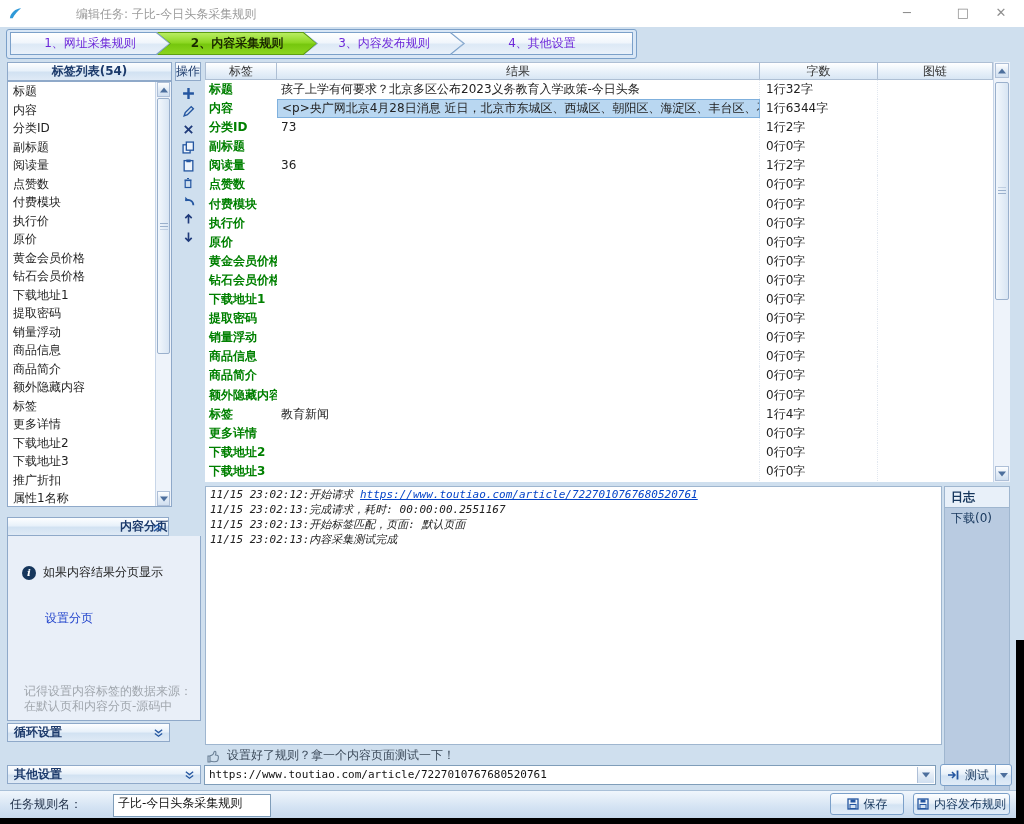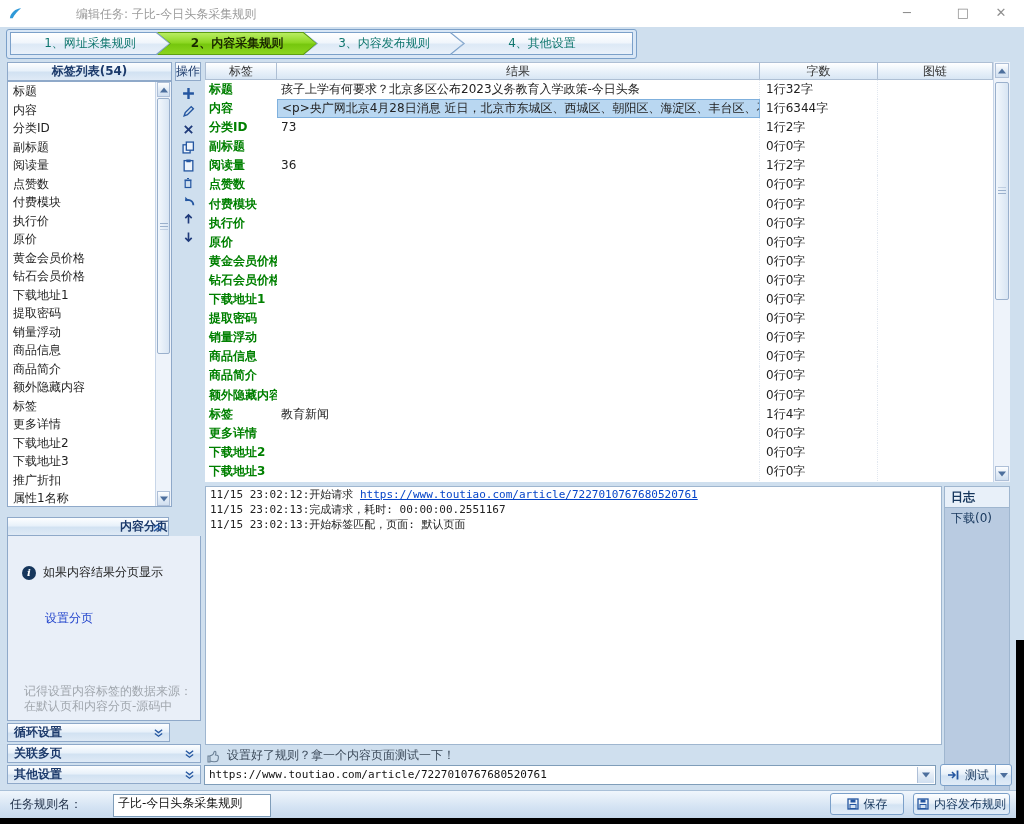--- a/index.html
+++ b/index.html
@@ -23,7 +23,7 @@
   .wtab .last{clip-path:polygon(0 0,100% 0,100% 100%,0 100%,13px 50%);}
   .wtab.active .shape{background:#5d9e13;}
   .wtab.active .fill{background:linear-gradient(#b9ed62,#8ed824 45%,#76c70e 55%,#8bd51f);}
-  .wtab .lbl{position:absolute;inset:0;text-align:center;line-height:23px;color:#0f766e;white-space:nowrap;}
+  .wtab .lbl{position:absolute;inset:0;text-align:center;line-height:23px;color:#6d28d9;white-space:nowrap;}
   .wtab.active .lbl{font-weight:bold;color:#1b2a00;}
   
   .phead{position:absolute;height:19px;background:linear-gradient(#fdfeff,#e8f1fa 45%,#d2e2f2 55%,#dfeaf6);

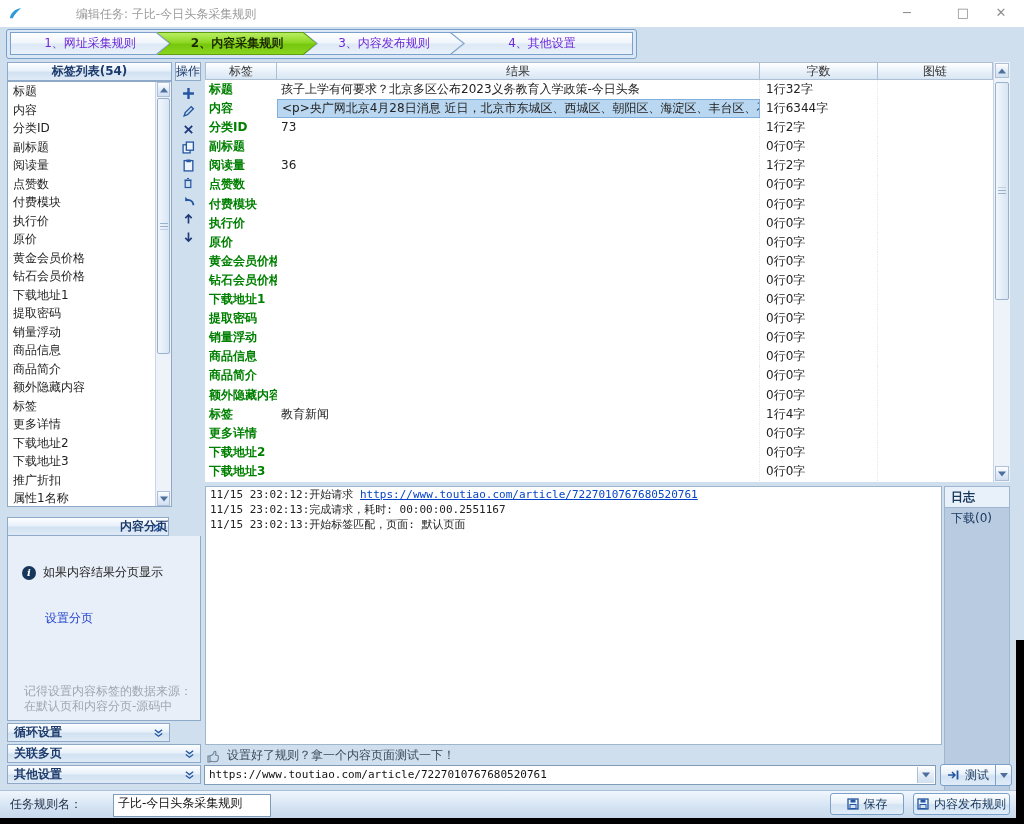--- a/index.html
+++ b/index.html
@@ -63,7 +63,7 @@
   
   .logbox{position:absolute;left:205px;top:486px;width:737px;height:259px;background:#fff;
           border:1px solid #9fb6cf;box-sizing:border-box;overflow:hidden;
-          font-family:"DejaVu Sans Mono",monospace;font-size:11px;}
+          font-family:"DejaVu Sans Mono",monospace;font-size:11px;font-style:italic;}
   .logline{padding:1px 4px;line-height:13px;white-space:nowrap;}
   .loglink{color:#0645c8;text-decoration:underline;}
   .logtabs{position:absolute;left:944px;top:486px;width:66px;height:321px;background:#b9cbe1;

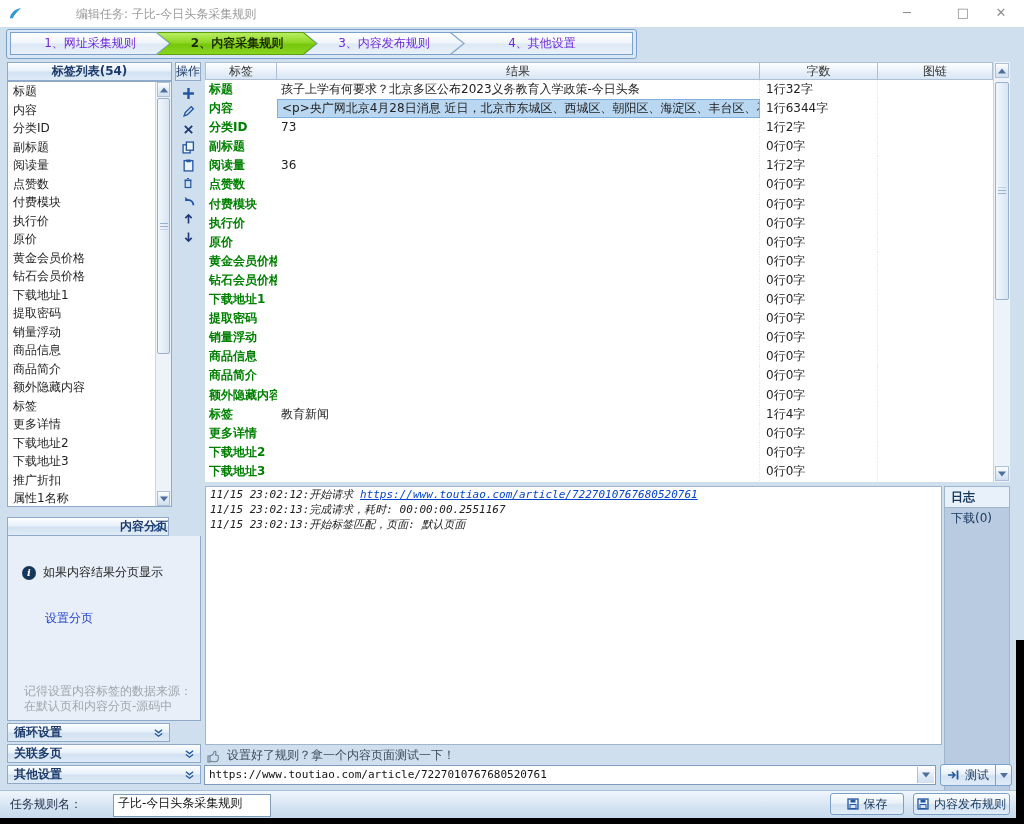--- a/index.html
+++ b/index.html
@@ -437,6 +437,7 @@
 
       <div class="logline"><span>11/15 23:02:13:开始标签匹配，页面: 默认页面</span></div>
 
+      <div class="logline"><span>11/15 23:02:13:内容采集测试完成</span></div>
     </div>
   <div class="logtabs">
     <div class="logtab active">日志</div>

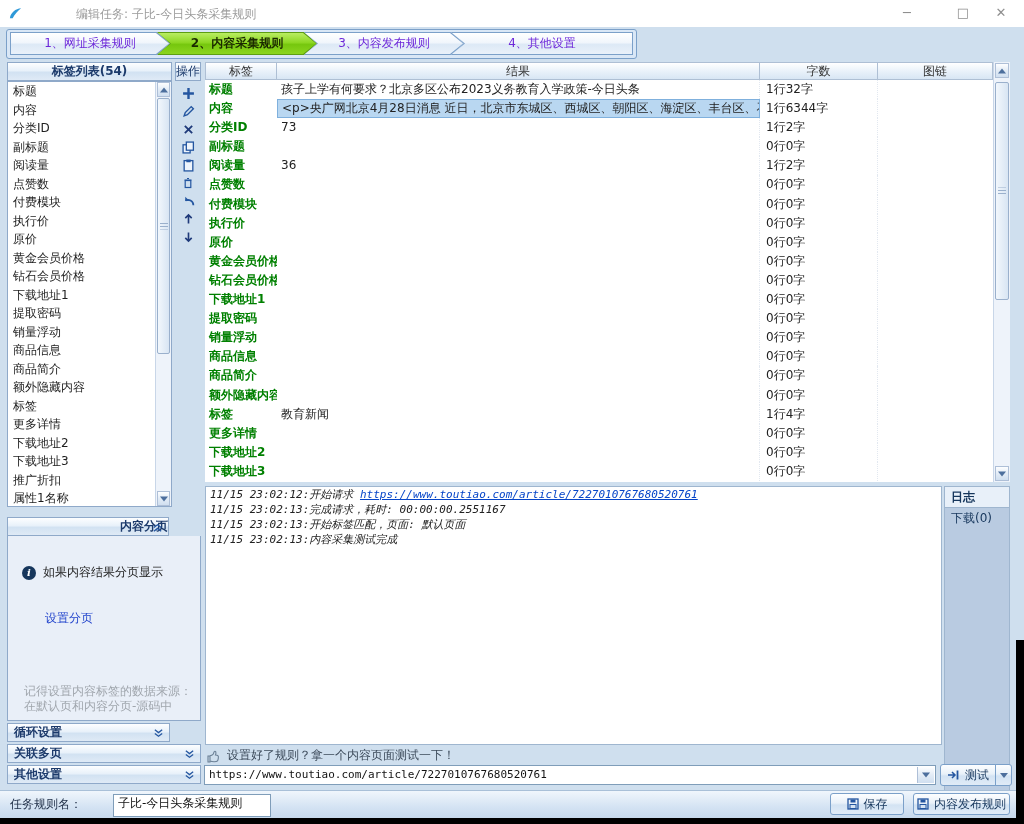--- a/index.html
+++ b/index.html
@@ -473,14 +473,6 @@
         </svg>
       </span>
   </div>
-  <div class="phead leftalign" style="left:7px;top:744px;width:194px;">
-    <span>关联多页</span>
-    <span class="chev">
-        <svg width="11" height="11" viewBox="0 0 12 12">
-          <path d="M2 2l4 3 4-3M2 6l4 3 4-3" fill="none" stroke="#2456a0" stroke-width="1.4"></path>
-        </svg>
-      </span>
-  </div>
   <div class="phead leftalign" style="left:7px;top:765px;width:194px;">
     <span>其他设置</span>
     <span class="chev">

